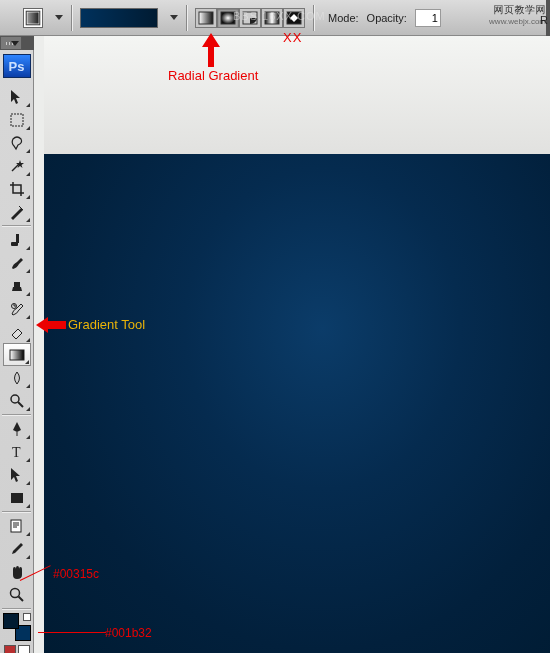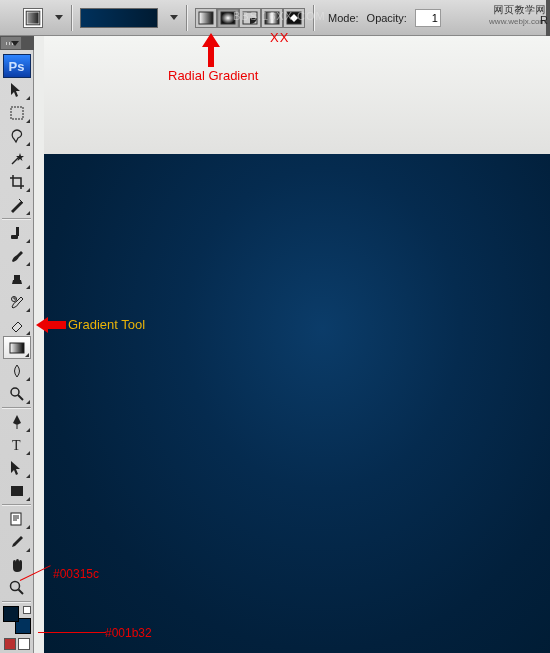--- a/index.html
+++ b/index.html
@@ -279,7 +279,7 @@
 }
 .xx-label {
   position: absolute;
-  left: 270px;
+  left: 283px;
   top: 30px;
   color: #eb0000;
   font-size: 13px;

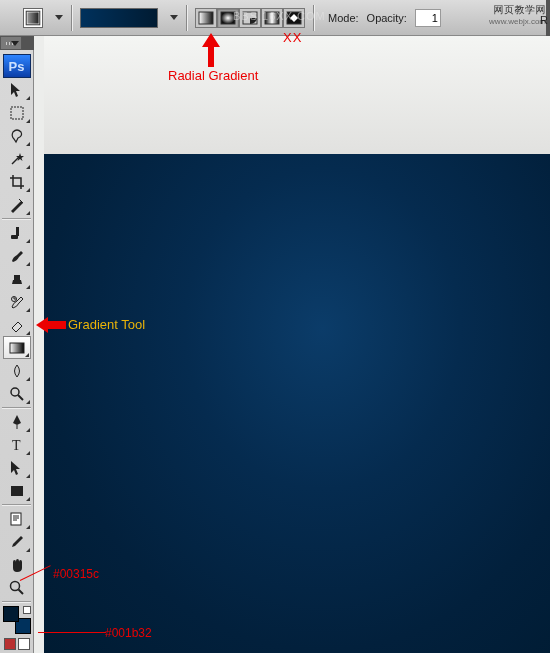--- a/index.html
+++ b/index.html
@@ -149,7 +149,7 @@
 .logo-tile {
   width: 28px;
   height: 24px;
-  margin: 2px auto 0;
+  margin: 2px auto 7px;
   background: linear-gradient(#2d84ff, #0b3ea8);
   border: 1px solid #0c2a60;
   display: flex;

